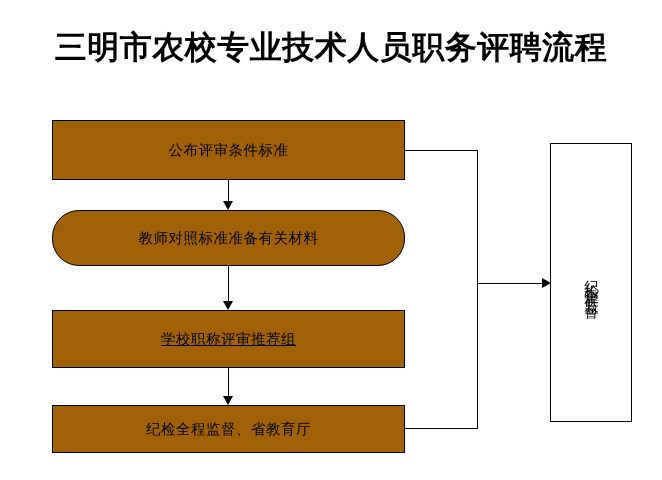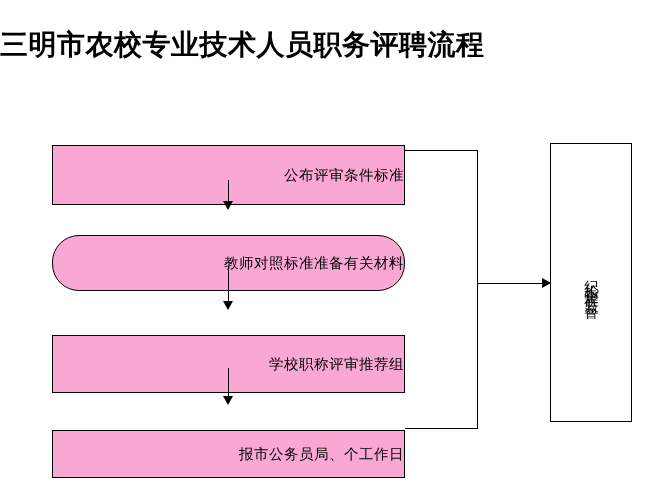--- a/index.html
+++ b/index.html
@@ -29,7 +29,8 @@
     left: 0;
     top: 26px;
     width: 662px;
-    font-size: 28px;
+    text-align: center;
+    font-size: 32px;
     font-weight: bold;
     letter-spacing: 0.5px;
     font-family: Liberation Mono, monospace;

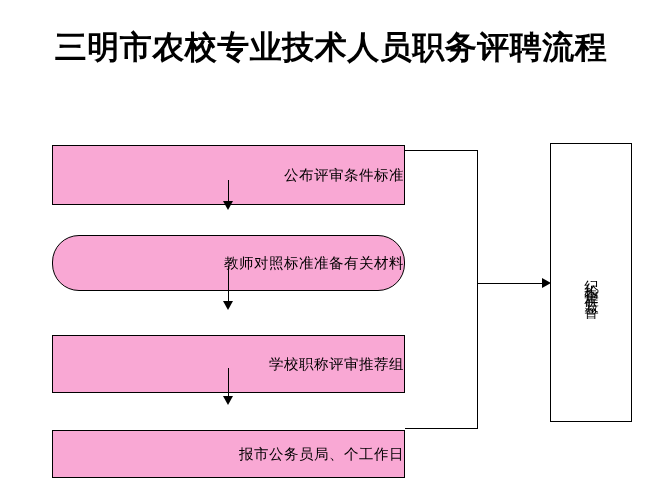--- a/index.html
+++ b/index.html
@@ -42,16 +42,15 @@
     position: absolute;
     box-sizing: border-box;
     border: 1.6px solid #000000;
-    background: #f9a8d4;
+    background: #a16207;
     display: flex;
     flex-direction: column;
-    align-items: flex-end;
+    align-items: center;
     justify-content: center;
     font-size: 14.5px;
     line-height: 1.55;
     text-align: center;
     letter-spacing: 0.5px;
-    margin-top: 25px;
   }
   .pbox .line { display: block; white-space: nowrap; }
 

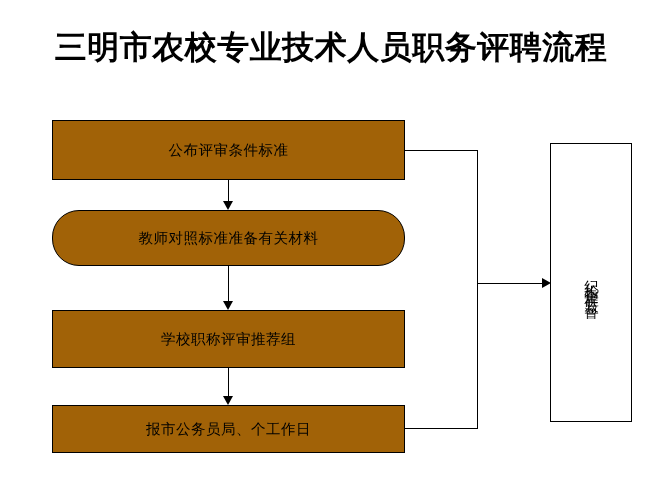--- a/index.html
+++ b/index.html
@@ -56,7 +56,7 @@
 
   #box-publish   { left: 52px;  top: 120px; width: 353px; height: 60px; }
   #box-prepare   { left: 52px;  top: 210px; width: 353px; height: 56px; border-radius: 27px; }
-  #box-recommend { left: 52px;  top: 310px; width: 353px; height: 58px; }
+  #box-recommend { left: 52px;  top: 310px; width: 353px; height: 58px; text-decoration: underline; }
   #box-submit    { left: 52px;  top: 405px; width: 353px; height: 48px; }
 
   

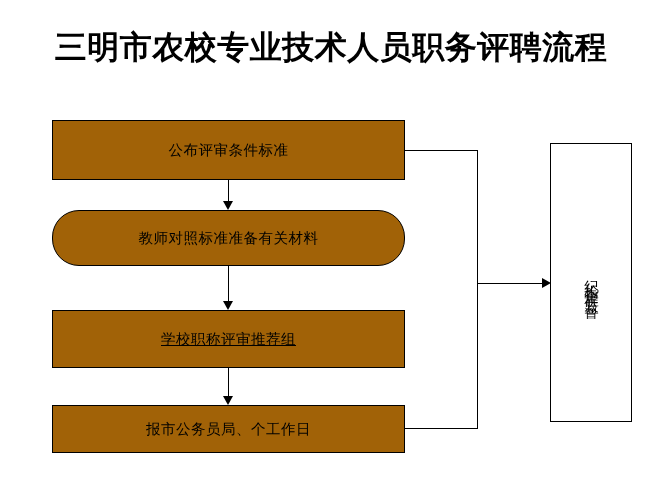--- a/index.html
+++ b/index.html
@@ -158,7 +158,7 @@
   <div class="arrow-down" id="arrow-3-4"></div>
 
   <div class="pbox" id="box-submit">
-    <span class="line">报市公务员局、个工作日</span>
+    <span class="line">纪检全程监督、省教育厅</span>
   </div>
 
   <div class="hline" id="conn-top-h"></div>

